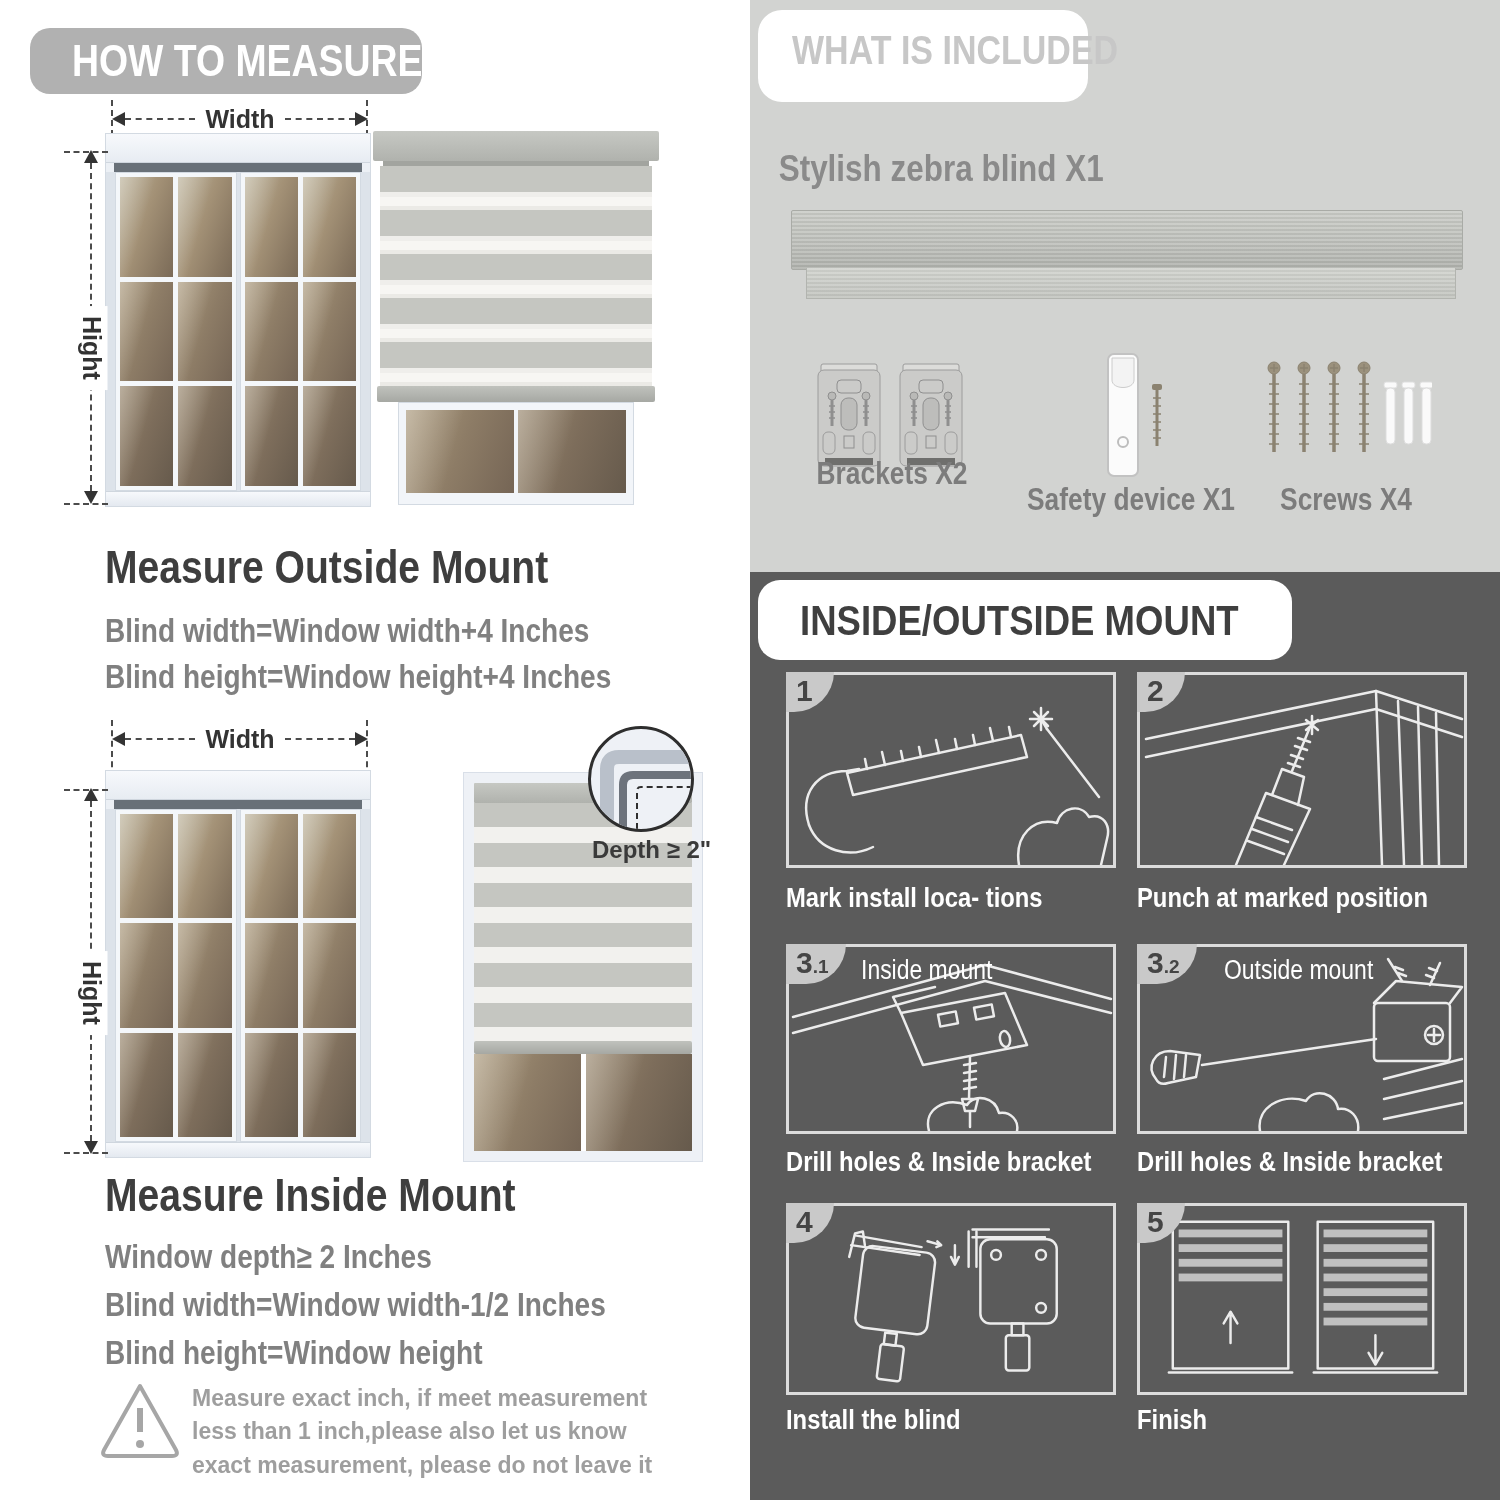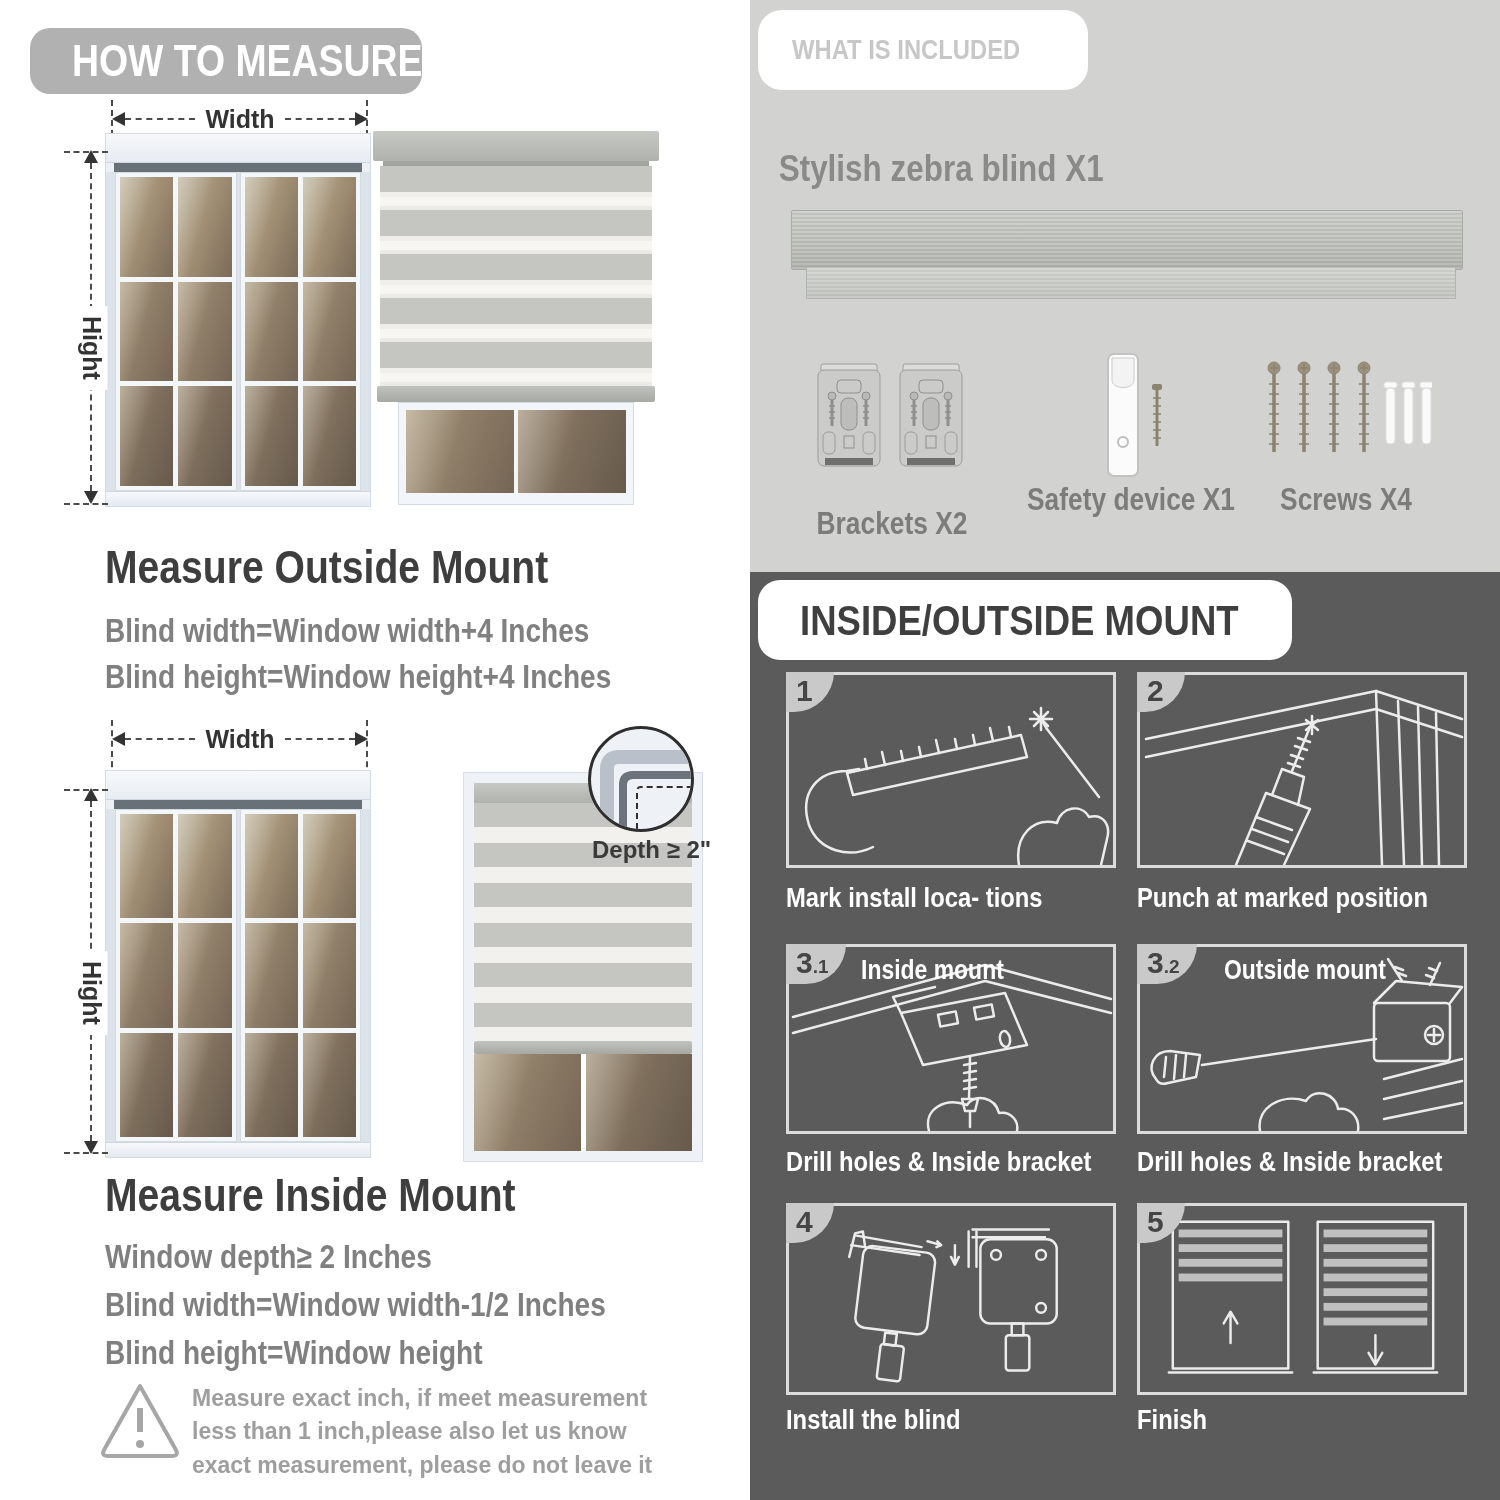--- a/index.html
+++ b/index.html
@@ -250,7 +250,7 @@
 
   <div class="abs" id="panel-included"></div>
 
-  <div class="abs pill-white" style="left:758px;top:10px;width:330px;height:80px;line-height:80px;padding-left:34px;font-size:28px;box-sizing:border-box;color:#c7c7c7;">
+  <div class="abs pill-white" style="left:758px;top:10px;width:330px;height:92px;line-height:80px;padding-left:34px;font-size:40px;box-sizing:border-box;color:#c7c7c7;">
     <span class="cond">WHAT IS INCLUDED</span>
   </div>
 

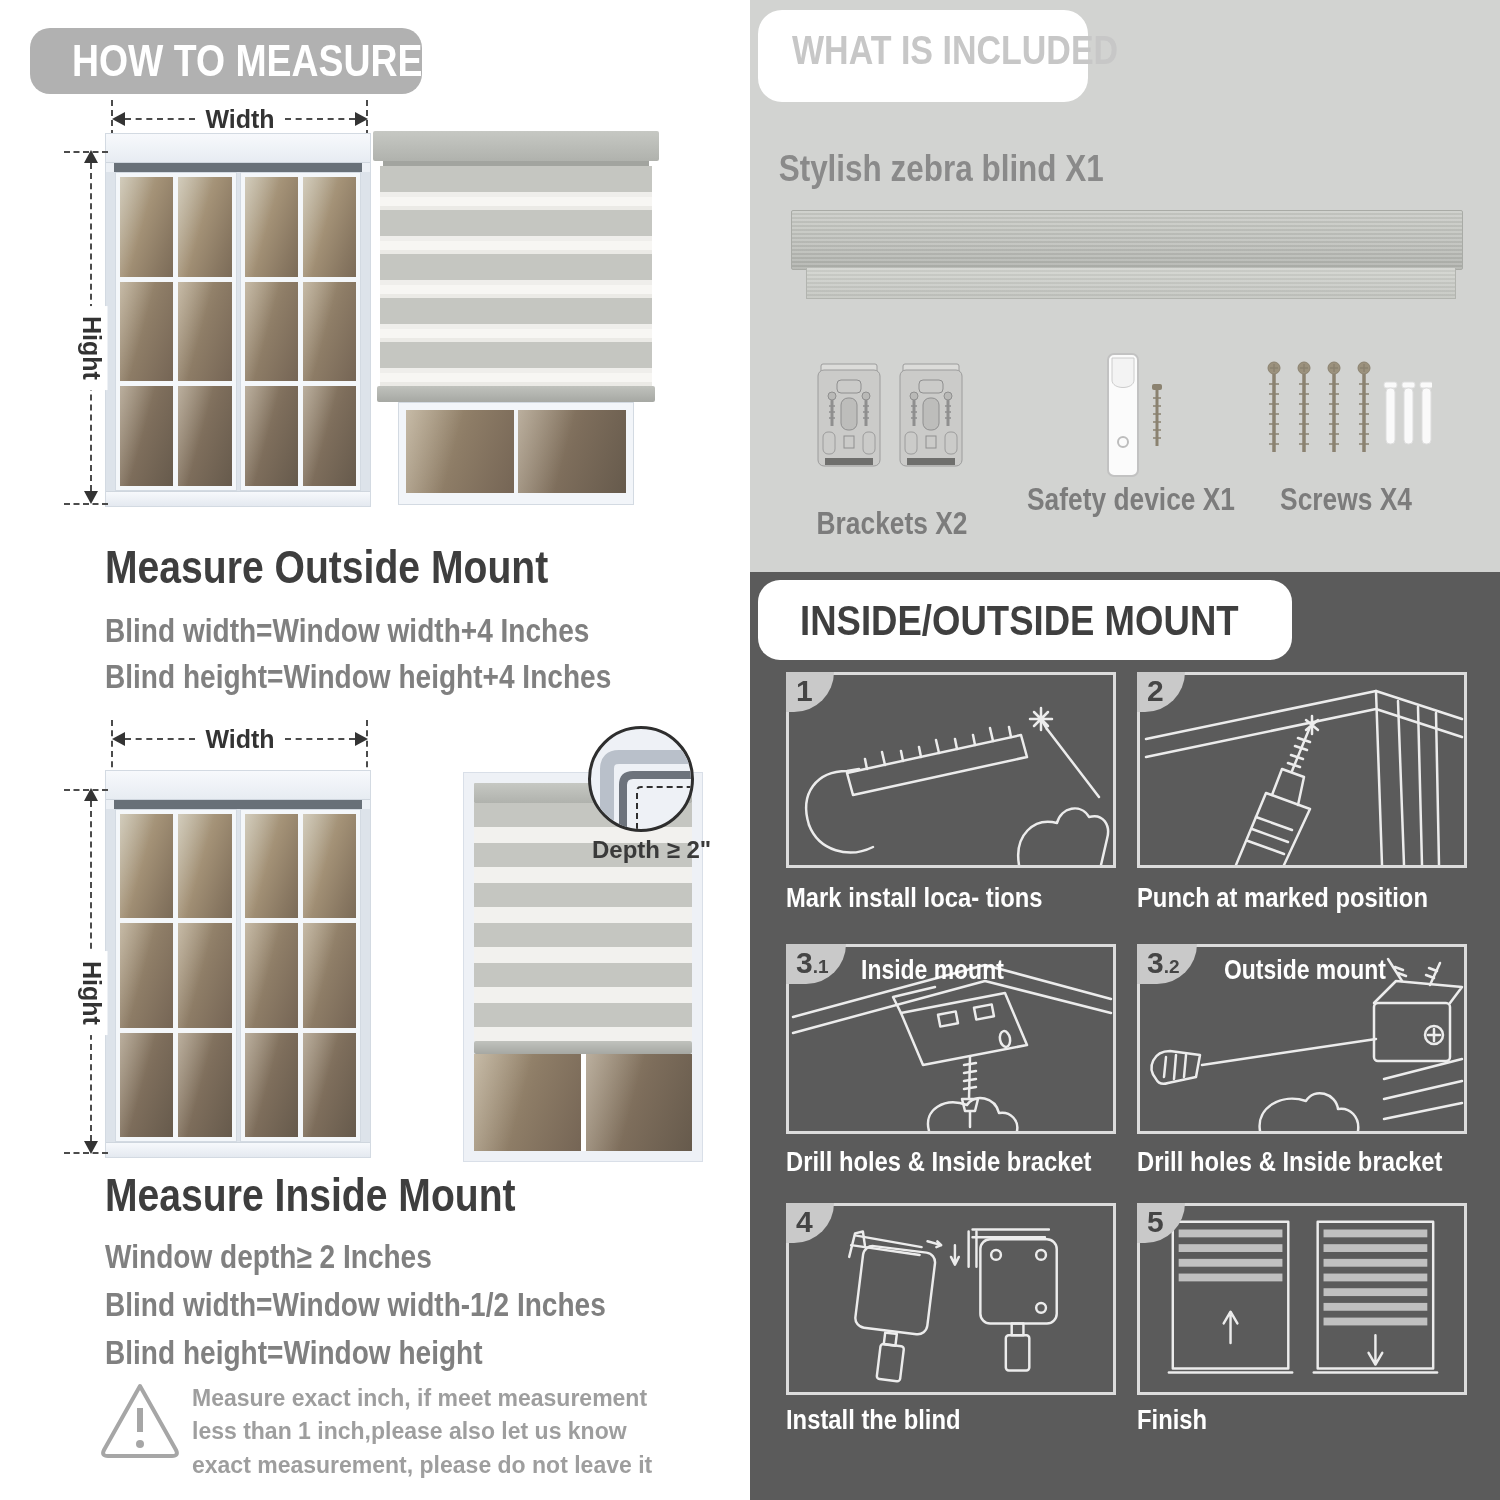--- a/index.html
+++ b/index.html
@@ -332,7 +332,7 @@
     </g>
   </svg>
 
-  <div class="abs item-label" style="left:892px;top:506px;">
+  <div class="abs item-label" style="left:892px;top:456px;">
     <span class="cond-c">Brackets X2</span>
   </div>
   <div class="abs item-label" style="left:1131px;top:482px;">

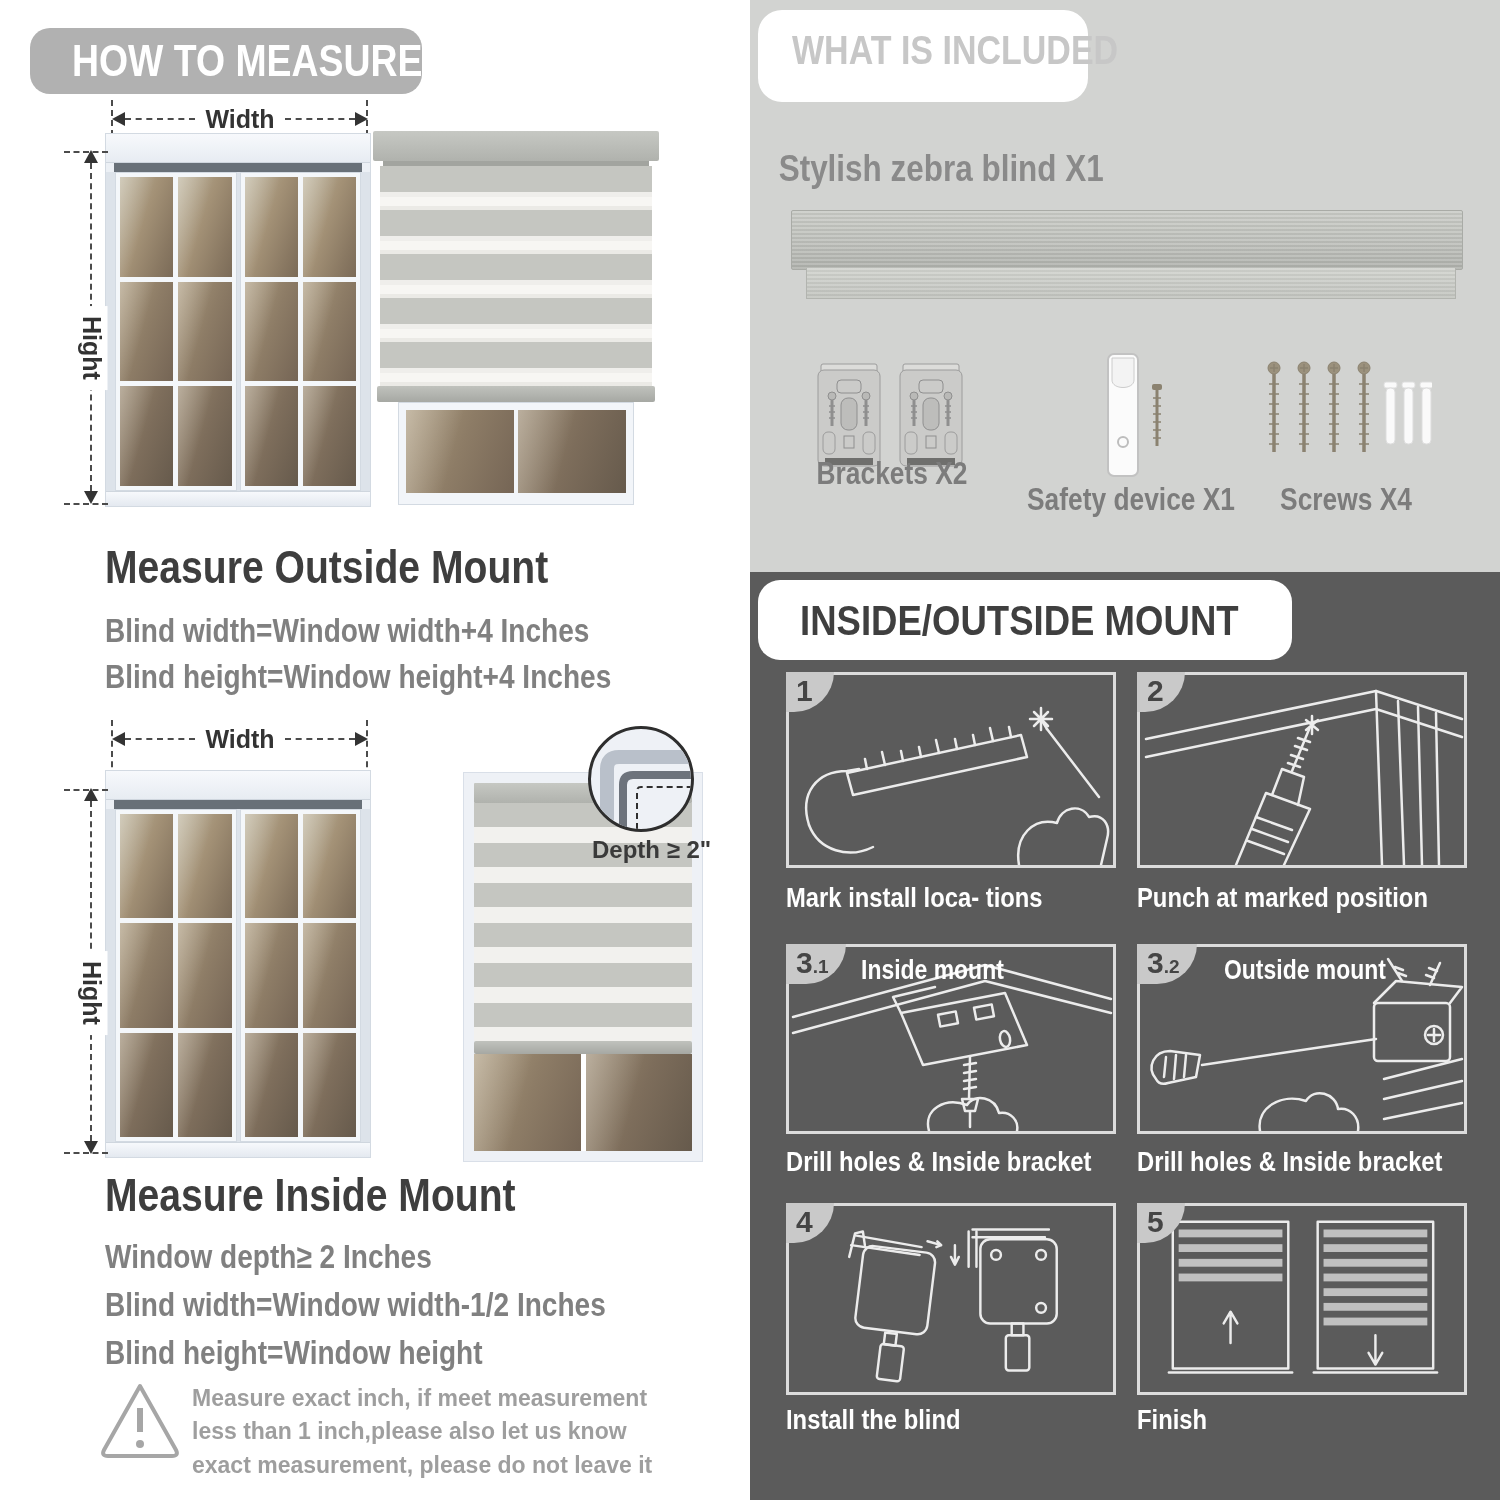--- a/index.html
+++ b/index.html
@@ -78,7 +78,7 @@
          padding:1px 0 0 10px;box-sizing:border-box;line-height:36px;}
   .badge-wide{width:60px;}
   .badge .sub{font-size:19px;}
-  .step-label{position:absolute;color:#fff;font-size:27px;font-weight:bold;}
+  .step-label{position:absolute;color:#fff;font-size:27px;font-weight:normal;}
   .caption{position:absolute;color:#fff;font-size:28px;font-weight:bold;}
   .lineart{stroke:#ececec;stroke-width:2.5;fill:none;stroke-linecap:round;stroke-linejoin:round;}
   .lineart .fillstripe{fill:#d2d2d2;stroke:none;opacity:.85;}

